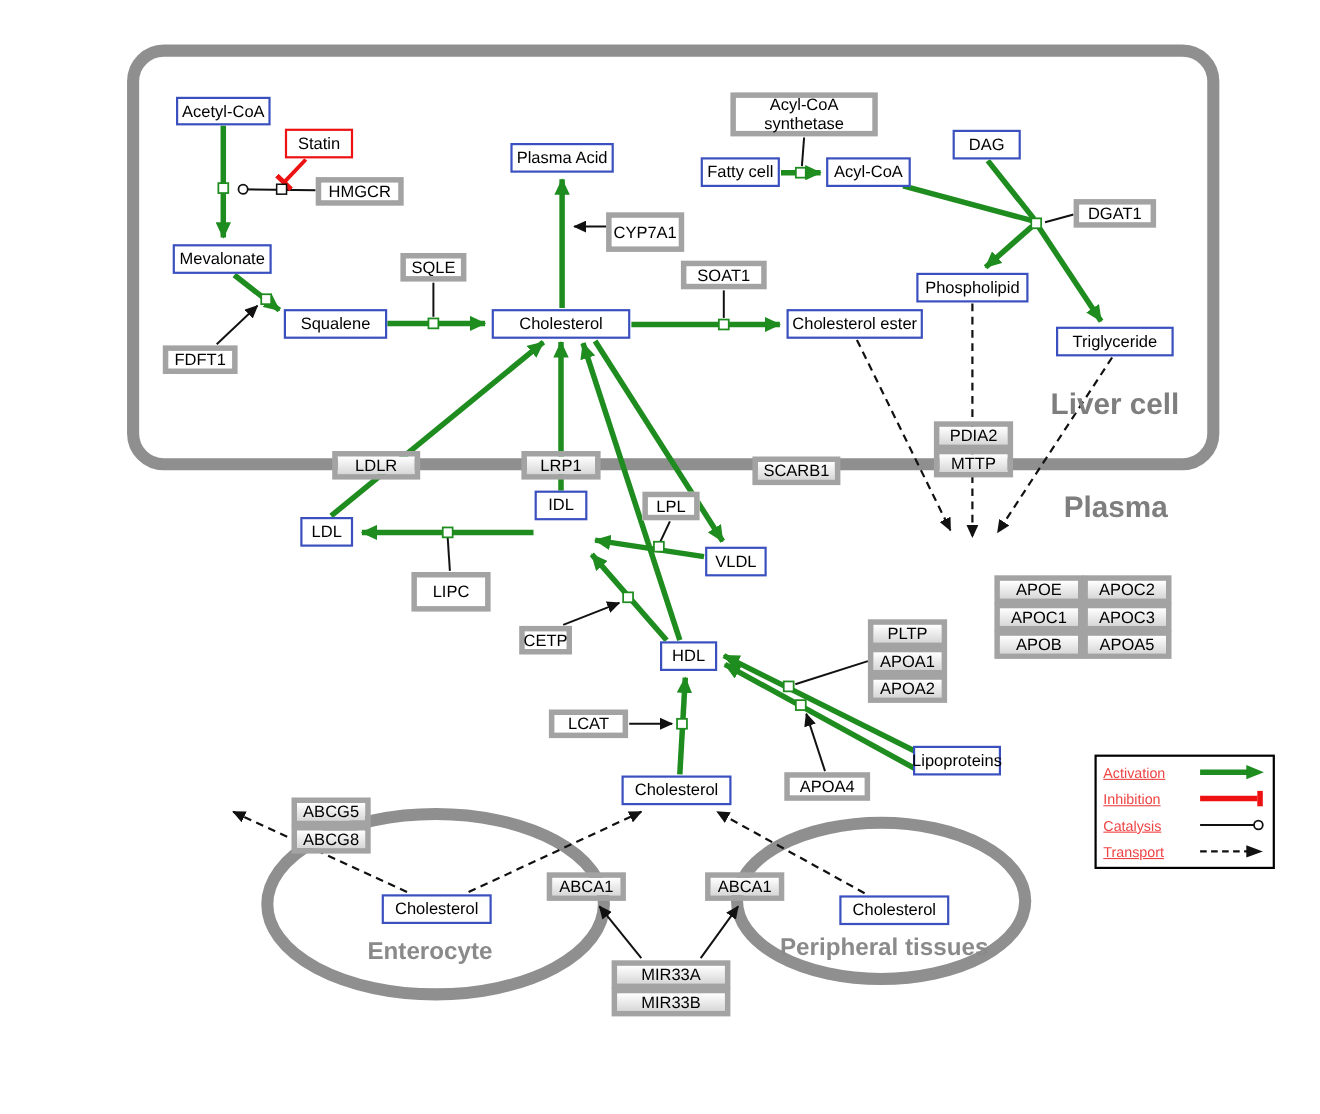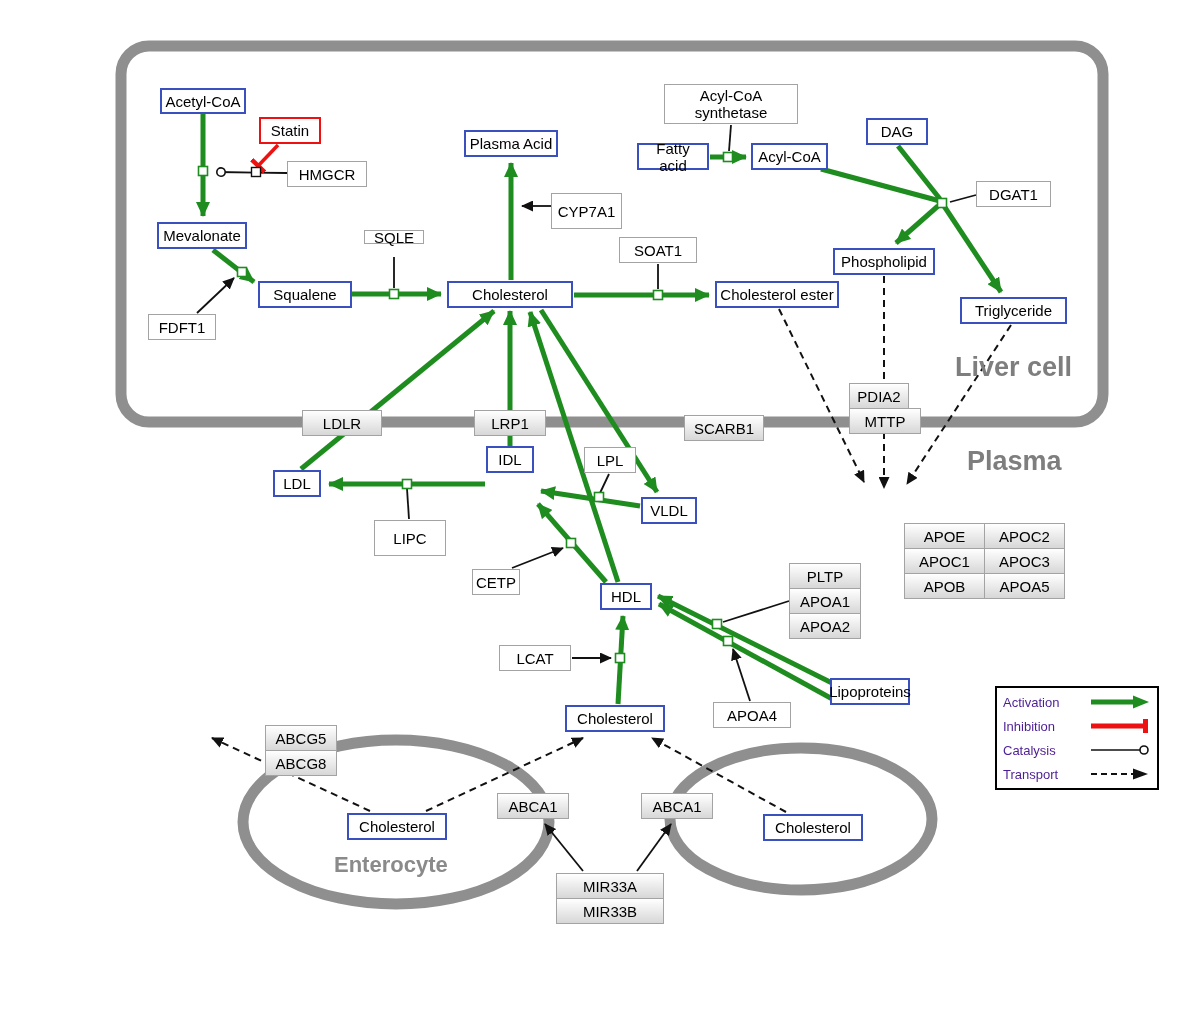--- a/index.html
+++ b/index.html
@@ -17,7 +17,7 @@
   .mf-inh{fill:var(--c-inhibition,#ee1111);}
   .mf-blk{fill:#111;}
   .node{position:absolute;display:flex;align-items:center;justify-content:center;
-        background:#fff;border:1px solid #a3a3a3;box-sizing:border-box;z-index:2;
+        background:#fff;border:5px solid #a3a3a3;box-sizing:border-box;z-index:2;
         font-size:15px;line-height:17px;color:#000;text-align:center;padding:1px 2px;}
   .met{border:2px solid var(--c-metabolite,#3b50bf);}
   .inh{border:2px solid var(--c-inhibition,#ee1111);text-align:right;}

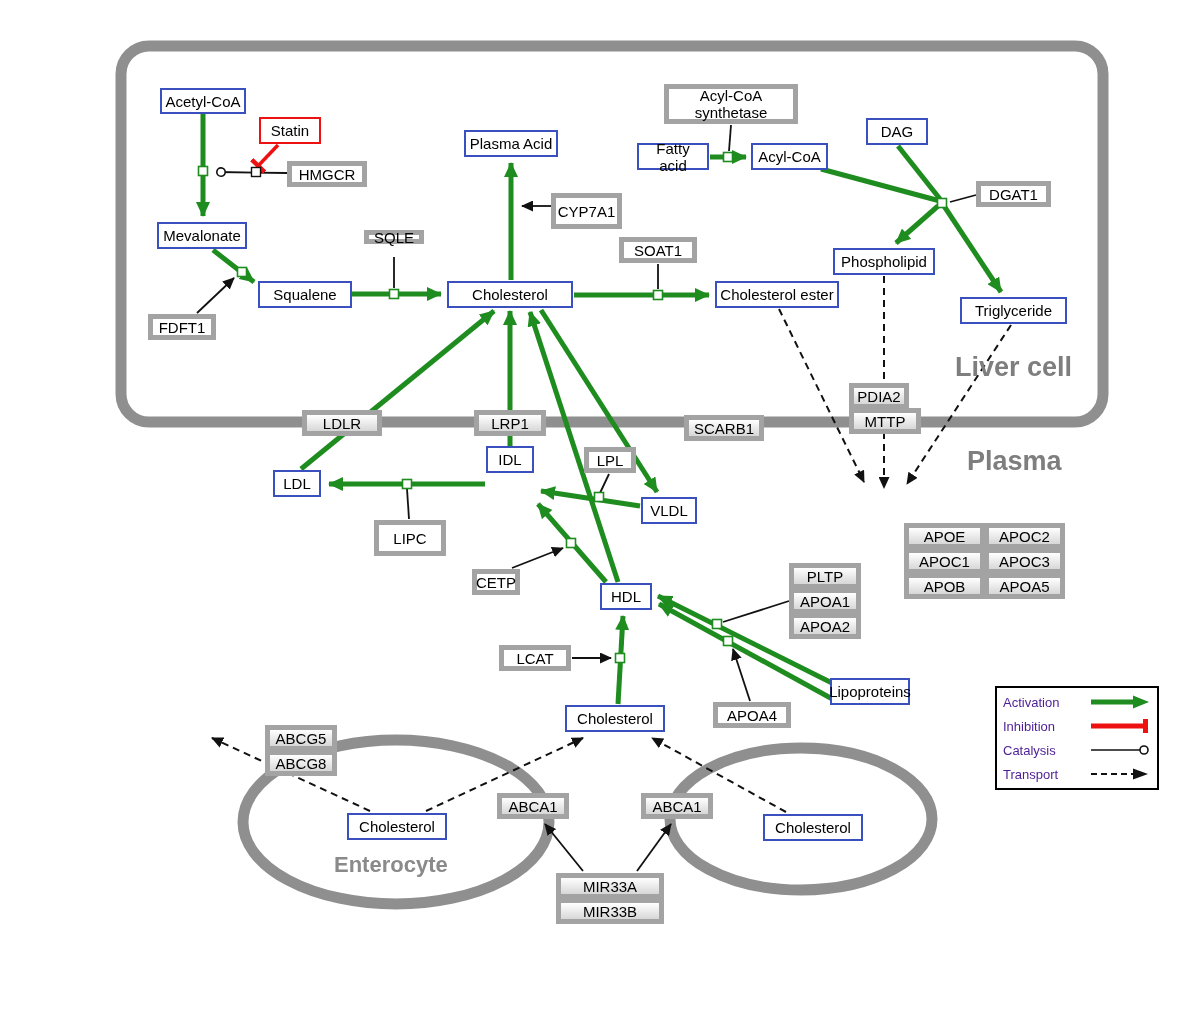--- a/index.html
+++ b/index.html
@@ -127,7 +127,7 @@
   <div class="node met" style="left:464px;top:130px;width:94px;height:27px">Plasma Acid</div>
   <div class="node" style="left:619px;top:237px;width:78px;height:26px">SOAT1</div>
   <div class="node met" style="left:715px;top:281px;width:124px;height:27px">Cholesterol ester</div>
-  <div class="node met" style="left:637px;top:143px;width:72px;height:27px">Fatty acid</div>
+  <div class="node met" style="left:637px;top:143px;width:72px;height:27px">Fatty cell</div>
   <div class="node" style="left:664px;top:84px;width:134px;height:40px">Acyl-CoA synthetase</div>
   <div class="node met" style="left:751px;top:143px;width:77px;height:27px">Acyl-CoA</div>
   <div class="node met" style="left:866px;top:118px;width:62px;height:27px">DAG</div>

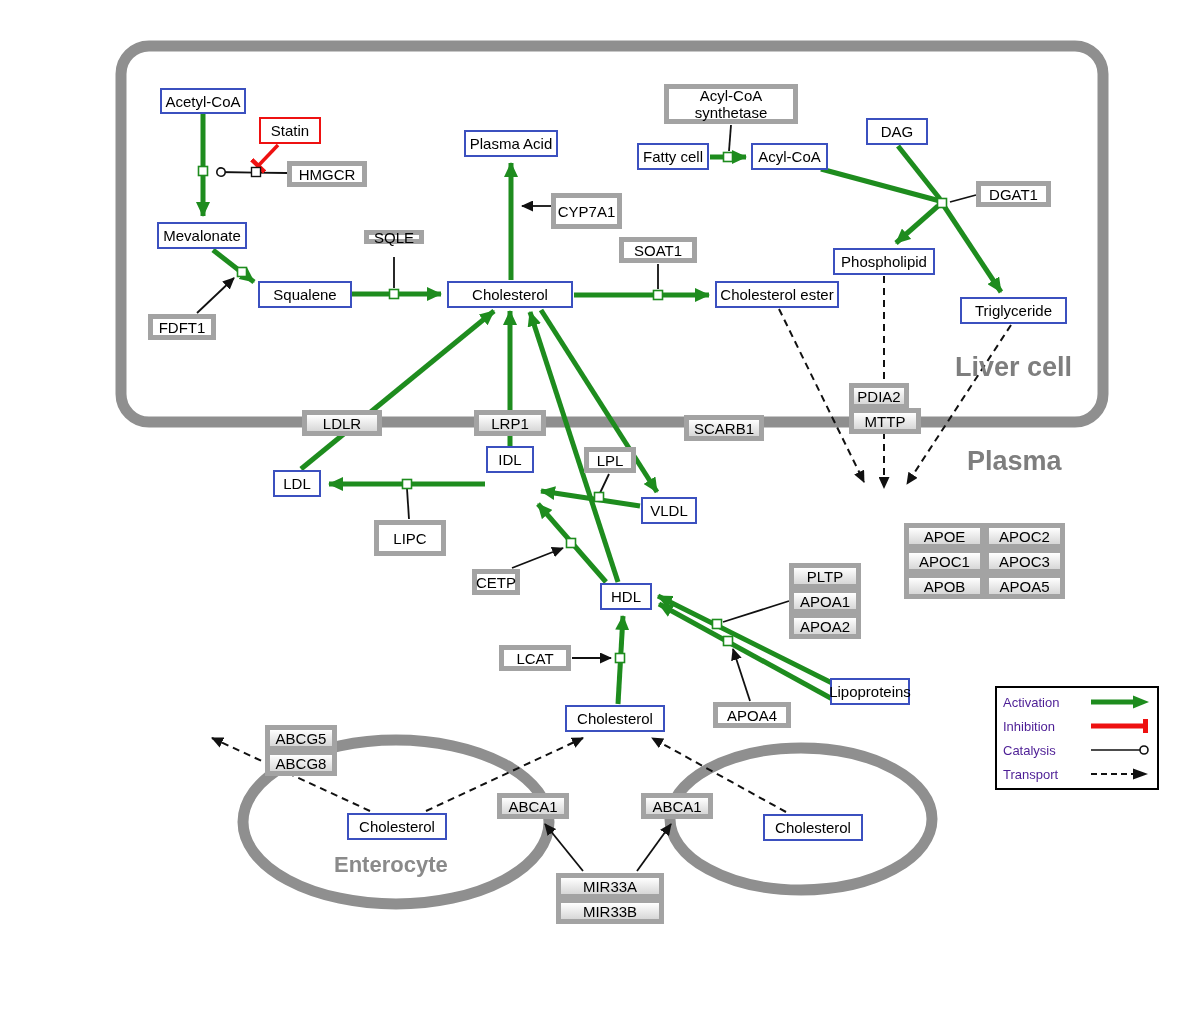--- a/index.html
+++ b/index.html
@@ -121,7 +121,7 @@
   <div class="node met" style="left:157px;top:222px;width:90px;height:27px">Mevalonate</div>
   <div class="node" style="left:148px;top:314px;width:68px;height:26px">FDFT1</div>
   <div class="node met" style="left:258px;top:281px;width:94px;height:27px">Squalene</div>
-  <div class="node" style="left:364px;top:230px;width:60px;height:14px">SQLE</div>
+  <div class="node" style="left:364px;top:230px;width:60px;height:26px">SQLE</div>
   <div class="node met" style="left:447px;top:281px;width:126px;height:27px">Cholesterol</div>
   <div class="node" style="left:551px;top:193px;width:71px;height:36px">CYP7A1</div>
   <div class="node met" style="left:464px;top:130px;width:94px;height:27px">Plasma Acid</div>

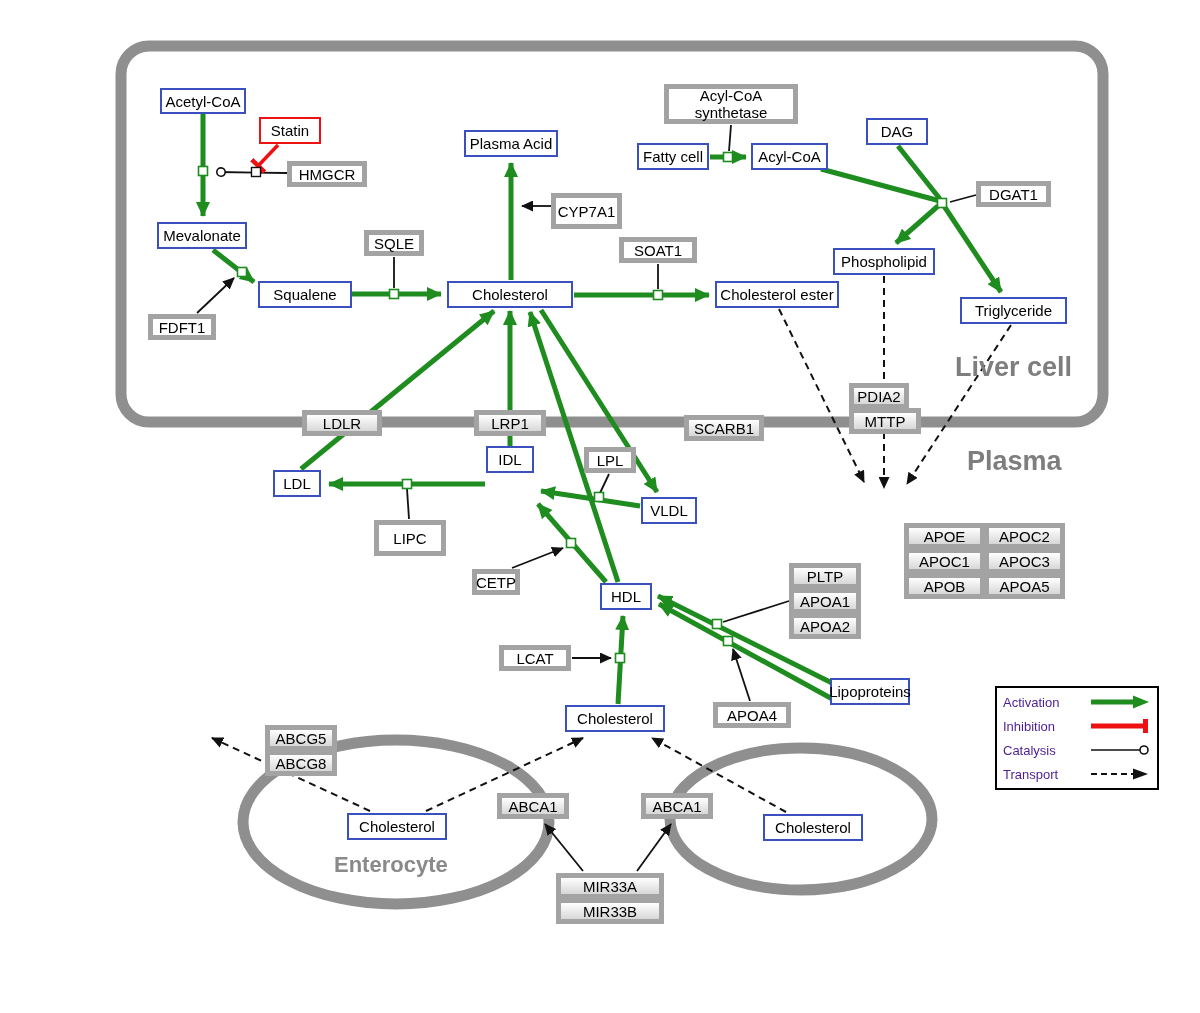--- a/index.html
+++ b/index.html
@@ -138,7 +138,7 @@
   <div class="node gp" style="left:302px;top:410px;width:80px;height:26px">LDLR</div>
   <div class="node gp" style="left:474px;top:410px;width:72px;height:26px">LRP1</div>
   <div class="node gp" style="left:684px;top:415px;width:80px;height:26px">SCARB1</div>
-  <div class="node gp" style="left:849px;top:383px;width:60px;height:26px">PDIA2</div>
+  <div class="node gp" style="left:849px;top:383px;width:72px;height:26px">PDIA2</div>
   <div class="node gp" style="left:849px;top:408px;width:72px;height:26px">MTTP</div>
 
   <div class="node met" style="left:273px;top:470px;width:48px;height:27px">LDL</div>

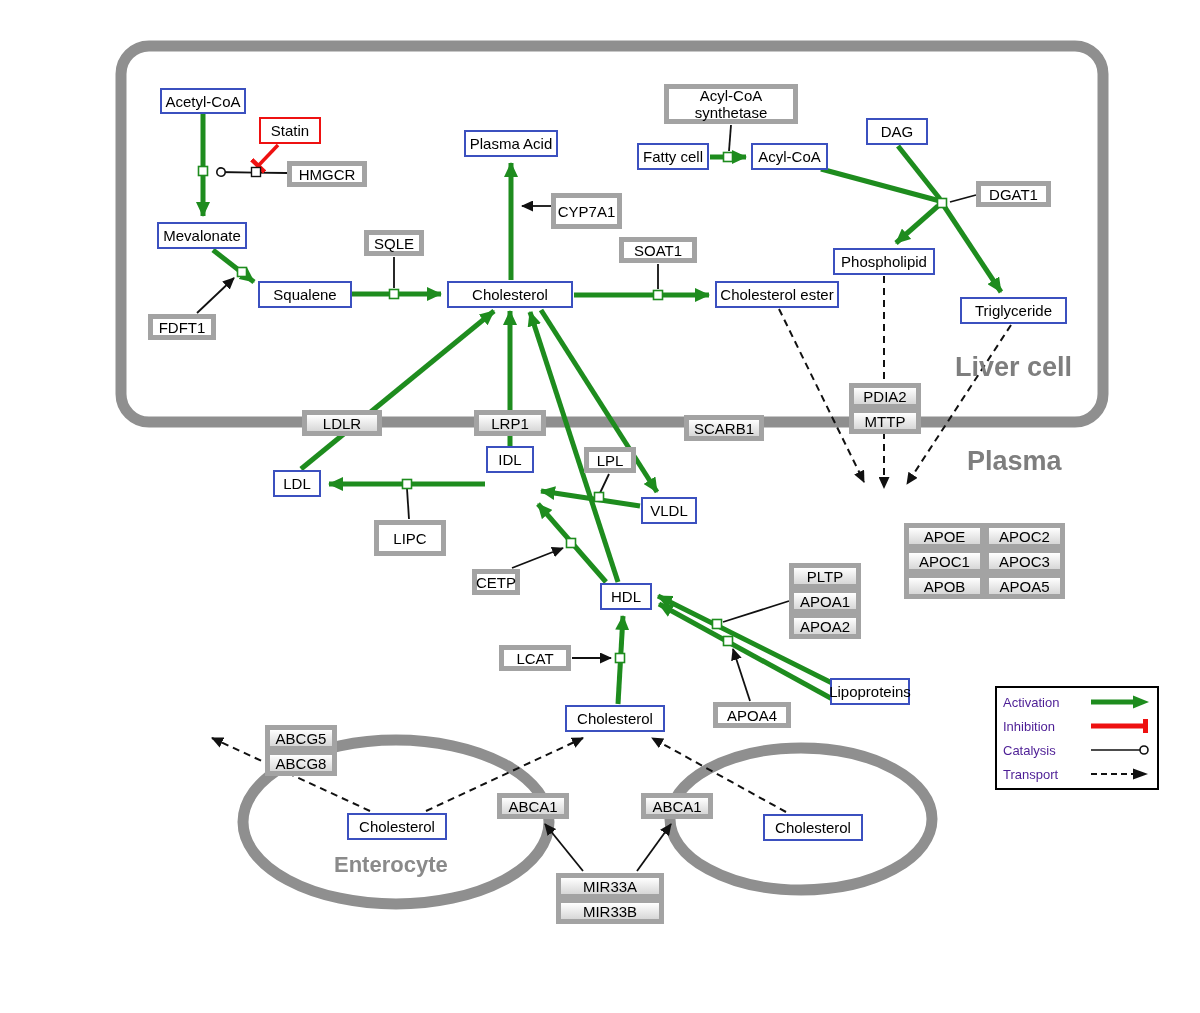--- a/index.html
+++ b/index.html
@@ -28,7 +28,7 @@
           border:2px solid #000;background:#fff;z-index:2;box-sizing:border-box;
           display:flex;flex-direction:column;justify-content:space-around;padding:2px 6px;}
   .legend-row{display:flex;align-items:center;justify-content:space-between;height:24px;}
-  .legend-row span{font-size:13px;color:#4c1d95;}
+  .legend-row span{font-size:13px;color:#ef4444;text-decoration:underline;}
 </style>
 </head>
 <body>

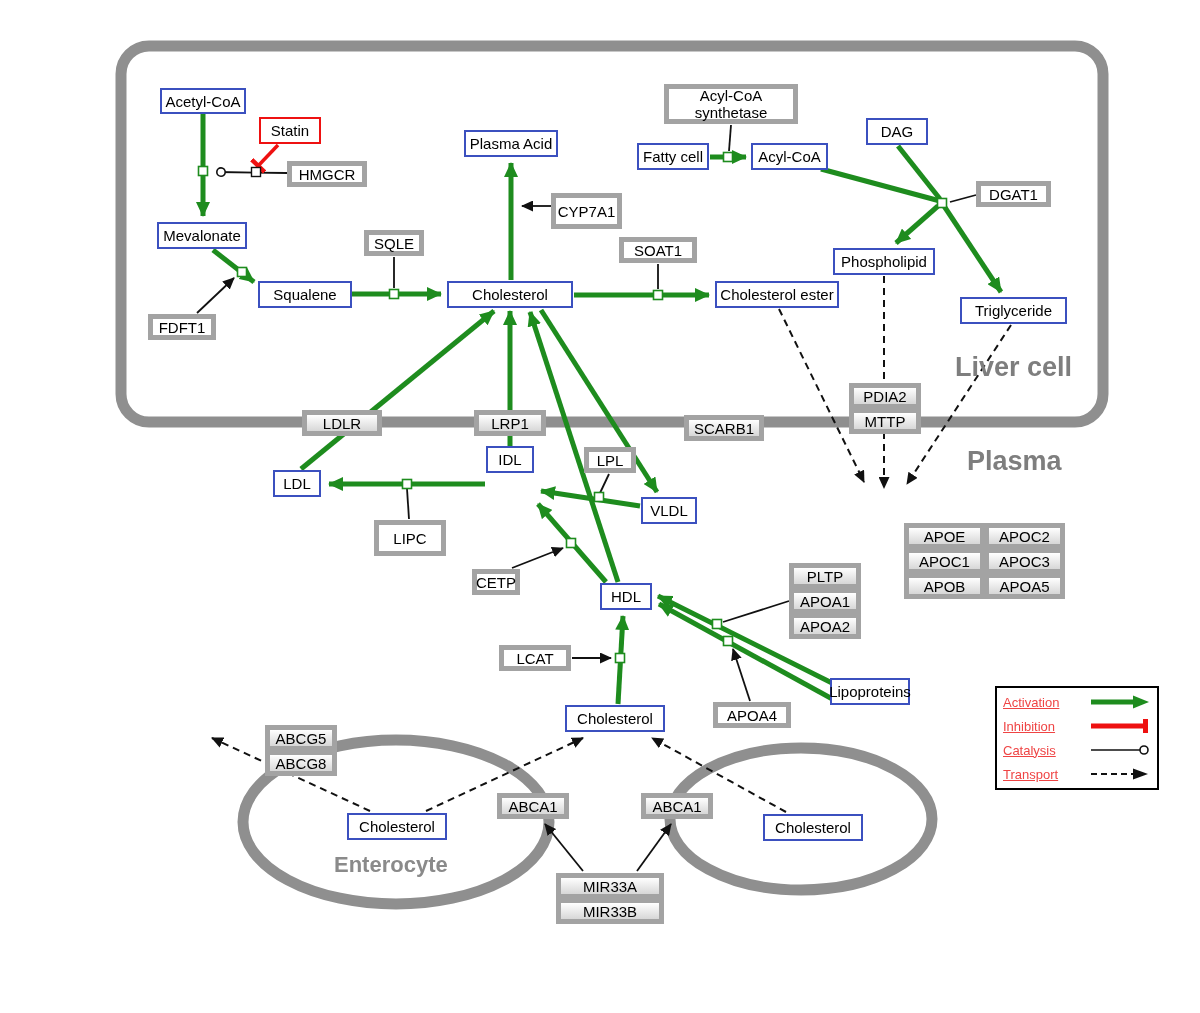--- a/index.html
+++ b/index.html
@@ -177,6 +177,7 @@
   <div class="clabel" style="left:955px;top:352px;font-size:27px">Liver cell</div>
   <div class="clabel" style="left:967px;top:446px;font-size:27px">Plasma</div>
   <div class="clabel" style="left:334px;top:852px;font-size:22px;color:#8a8a8a">Enterocyte</div>
+  <div class="clabel" style="left:709px;top:848px;font-size:22px;color:#8a8a8a">Peripheral tissues</div>
 
   <div class="legend">
     <div class="legend-row">

